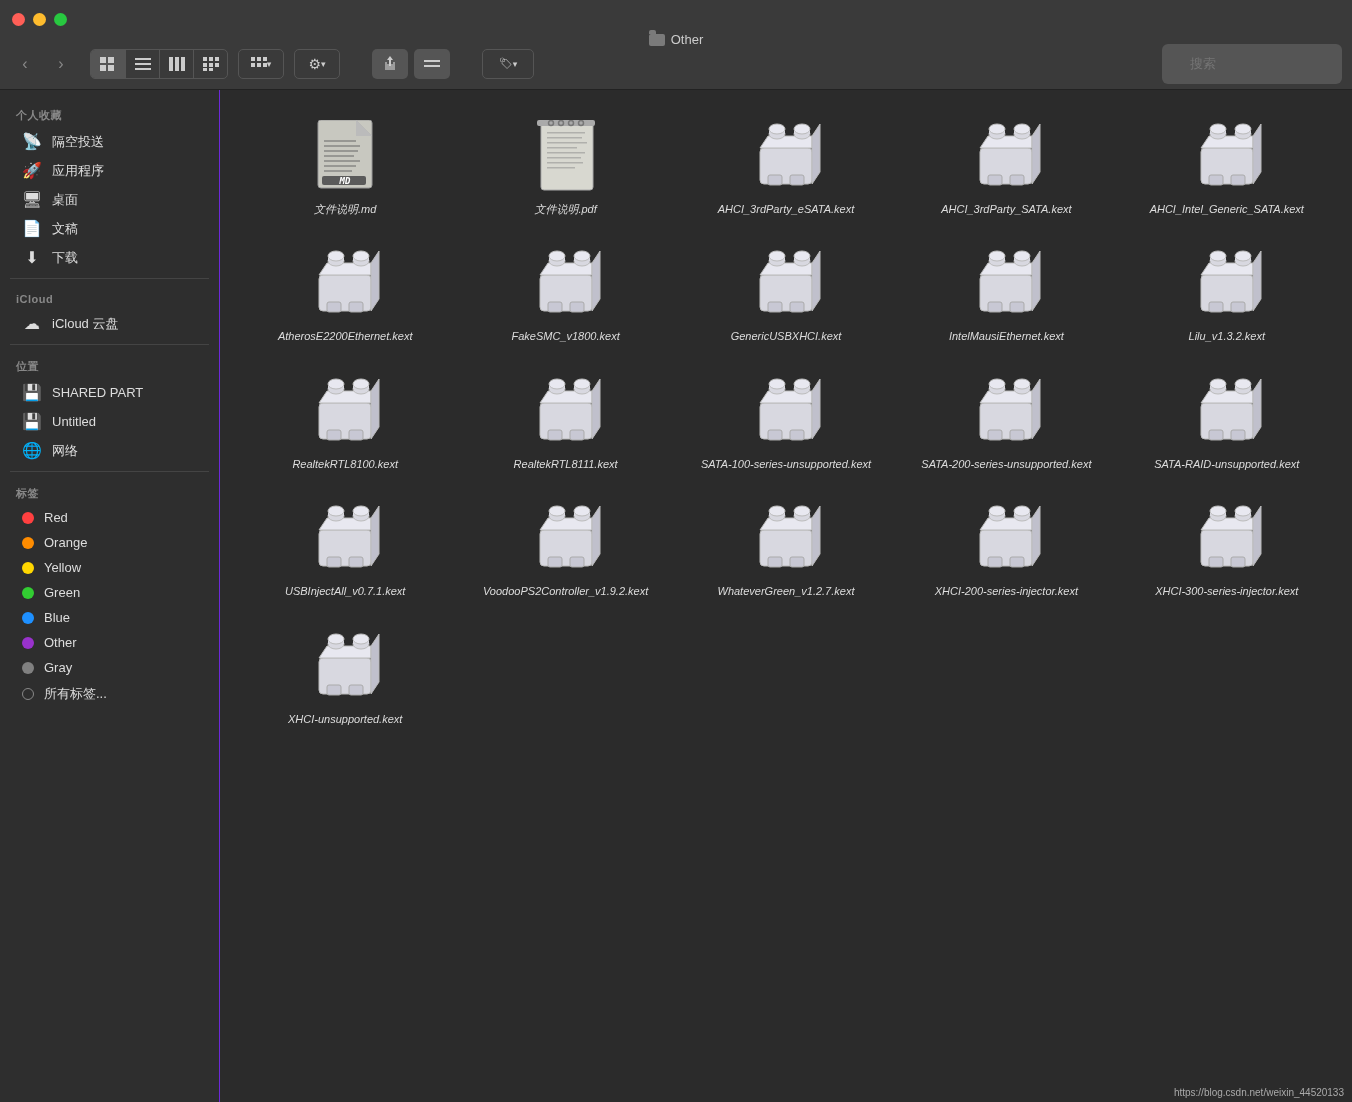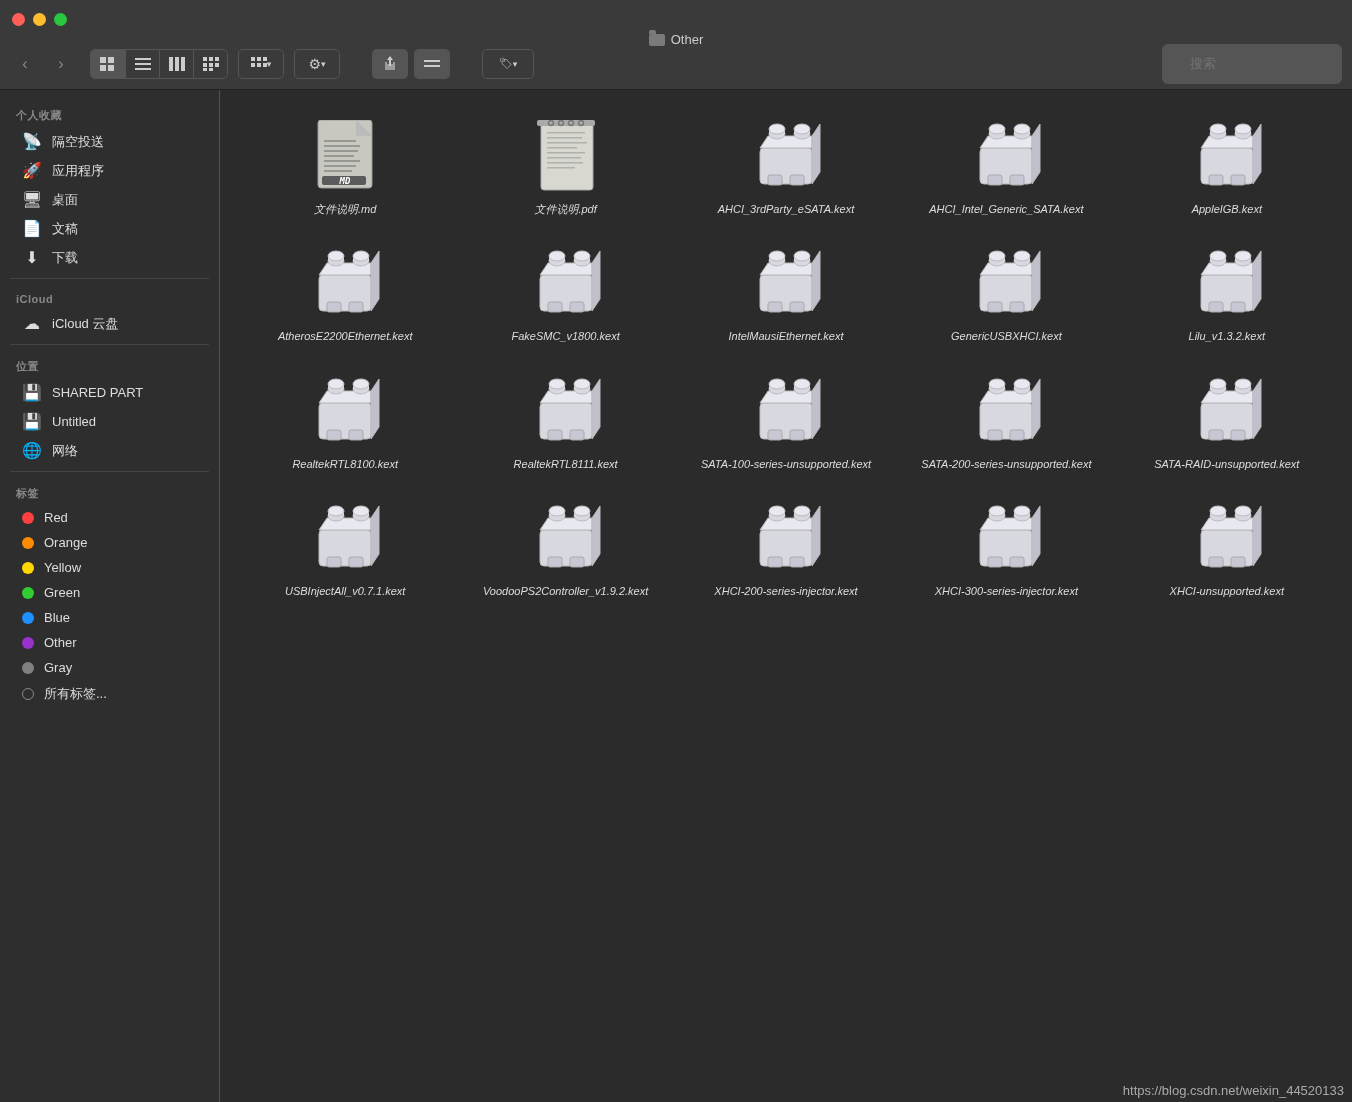--- a/index.html
+++ b/index.html
@@ -513,6 +513,28 @@
     <rect x="18" y="55" width="14" height="10" rx="2" fill="#c8c8d4" stroke="#aaa" stroke-width="1"></rect>
     <rect x="40" y="55" width="14" height="10" rx="2" fill="#c8c8d4" stroke="#aaa" stroke-width="1"></rect>
   </svg></div>
+    <div class="file-item-name">AHCI_3rdParty_SATA.kext</div>
+  </div>
+        <div class="file-item">
+    <div><svg width="72" height="72" viewBox="0 0 72 72">
+
+    <rect x="10" y="28" width="52" height="36" rx="4" fill="#d8d8e0" stroke="#bbb" stroke-width="1"></rect>
+
+    <path d="M10 28 L18 16 L62 16 L62 28 Z" fill="#e8e8f0" stroke="#bbb" stroke-width="1"></path>
+
+    <path d="M62 16 L62 28 L62 64 L70 52 L70 4 Z" fill="#c0c0cc" stroke="#bbb" stroke-width="1"></path>
+
+    <ellipse cx="27" cy="14" rx="8" ry="5" fill="#d8d8e0" stroke="#bbb" stroke-width="1"></ellipse>
+    <rect x="19" y="9" width="16" height="5" fill="#d8d8e0"></rect>
+    <ellipse cx="27" cy="9" rx="8" ry="5" fill="#e8e8f0" stroke="#bbb" stroke-width="1"></ellipse>
+
+    <ellipse cx="52" cy="14" rx="8" ry="5" fill="#d8d8e0" stroke="#bbb" stroke-width="1"></ellipse>
+    <rect x="44" y="9" width="16" height="5" fill="#d8d8e0"></rect>
+    <ellipse cx="52" cy="9" rx="8" ry="5" fill="#e8e8f0" stroke="#bbb" stroke-width="1"></ellipse>
+
+    <rect x="18" y="55" width="14" height="10" rx="2" fill="#c8c8d4" stroke="#aaa" stroke-width="1"></rect>
+    <rect x="40" y="55" width="14" height="10" rx="2" fill="#c8c8d4" stroke="#aaa" stroke-width="1"></rect>
+  </svg></div>
     <div class="file-item-name">AHCI_Intel_Generic_SATA.kext</div>
   </div>
         <div class="file-item">

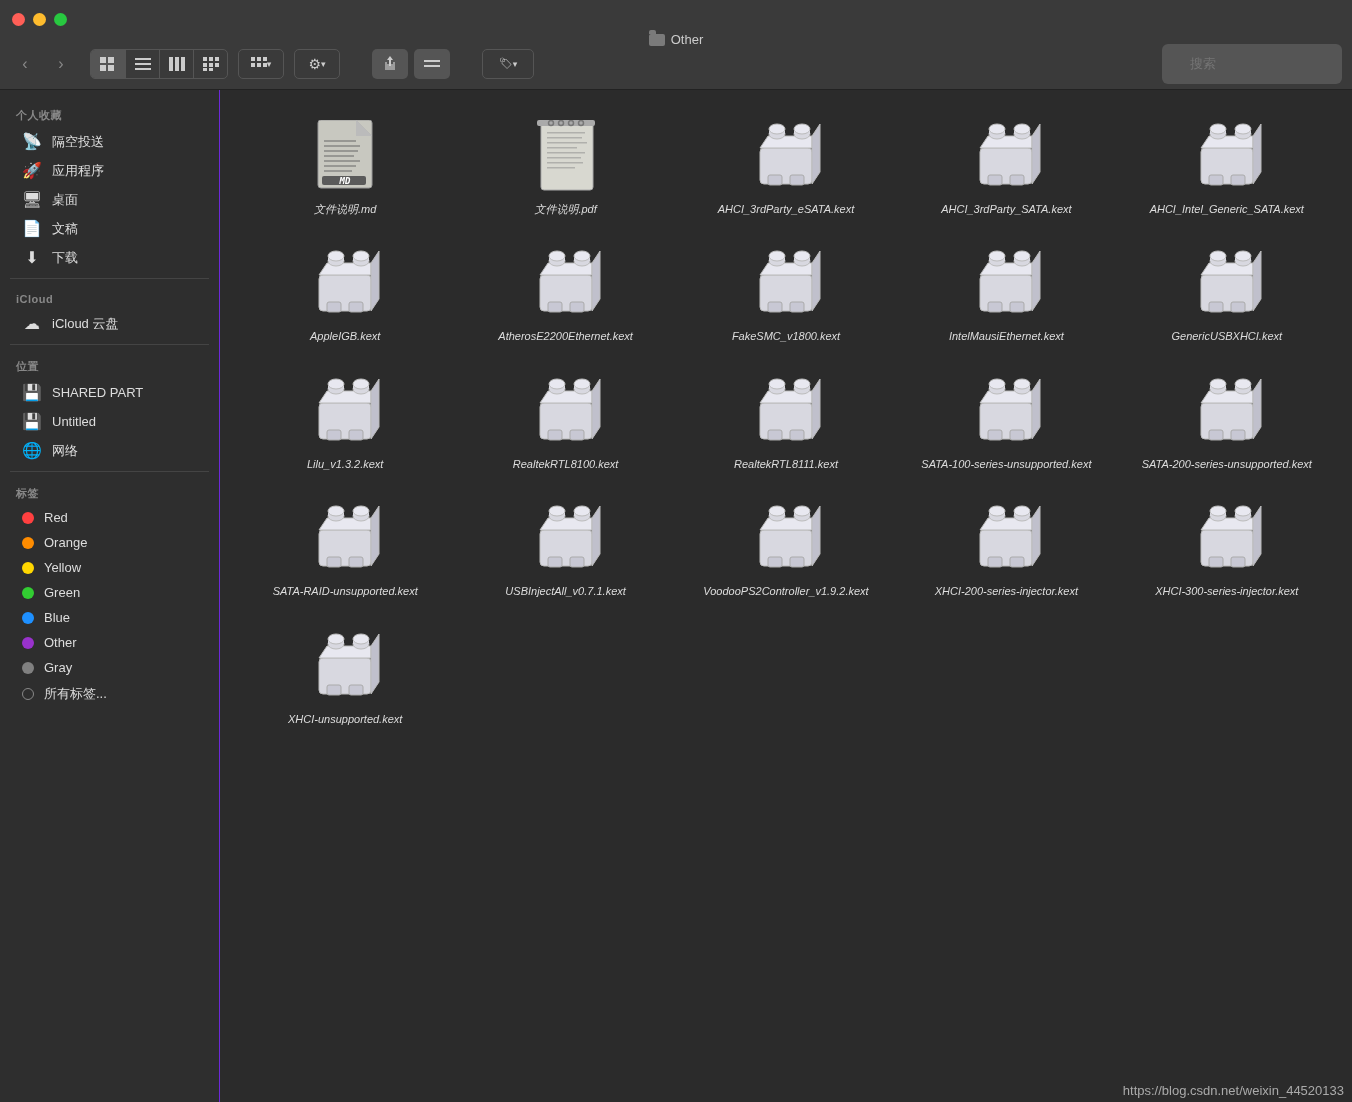--- a/index.html
+++ b/index.html
@@ -557,28 +557,6 @@
     <rect x="18" y="55" width="14" height="10" rx="2" fill="#c8c8d4" stroke="#aaa" stroke-width="1"></rect>
     <rect x="40" y="55" width="14" height="10" rx="2" fill="#c8c8d4" stroke="#aaa" stroke-width="1"></rect>
   </svg></div>
-    <div class="file-item-name">AppleIGB.kext</div>
-  </div>
-        <div class="file-item">
-    <div><svg width="72" height="72" viewBox="0 0 72 72">
-
-    <rect x="10" y="28" width="52" height="36" rx="4" fill="#d8d8e0" stroke="#bbb" stroke-width="1"></rect>
-
-    <path d="M10 28 L18 16 L62 16 L62 28 Z" fill="#e8e8f0" stroke="#bbb" stroke-width="1"></path>
-
-    <path d="M62 16 L62 28 L62 64 L70 52 L70 4 Z" fill="#c0c0cc" stroke="#bbb" stroke-width="1"></path>
-
-    <ellipse cx="27" cy="14" rx="8" ry="5" fill="#d8d8e0" stroke="#bbb" stroke-width="1"></ellipse>
-    <rect x="19" y="9" width="16" height="5" fill="#d8d8e0"></rect>
-    <ellipse cx="27" cy="9" rx="8" ry="5" fill="#e8e8f0" stroke="#bbb" stroke-width="1"></ellipse>
-
-    <ellipse cx="52" cy="14" rx="8" ry="5" fill="#d8d8e0" stroke="#bbb" stroke-width="1"></ellipse>
-    <rect x="44" y="9" width="16" height="5" fill="#d8d8e0"></rect>
-    <ellipse cx="52" cy="9" rx="8" ry="5" fill="#e8e8f0" stroke="#bbb" stroke-width="1"></ellipse>
-
-    <rect x="18" y="55" width="14" height="10" rx="2" fill="#c8c8d4" stroke="#aaa" stroke-width="1"></rect>
-    <rect x="40" y="55" width="14" height="10" rx="2" fill="#c8c8d4" stroke="#aaa" stroke-width="1"></rect>
-  </svg></div>
     <div class="file-item-name">AtherosE2200Ethernet.kext</div>
   </div>
         <div class="file-item">

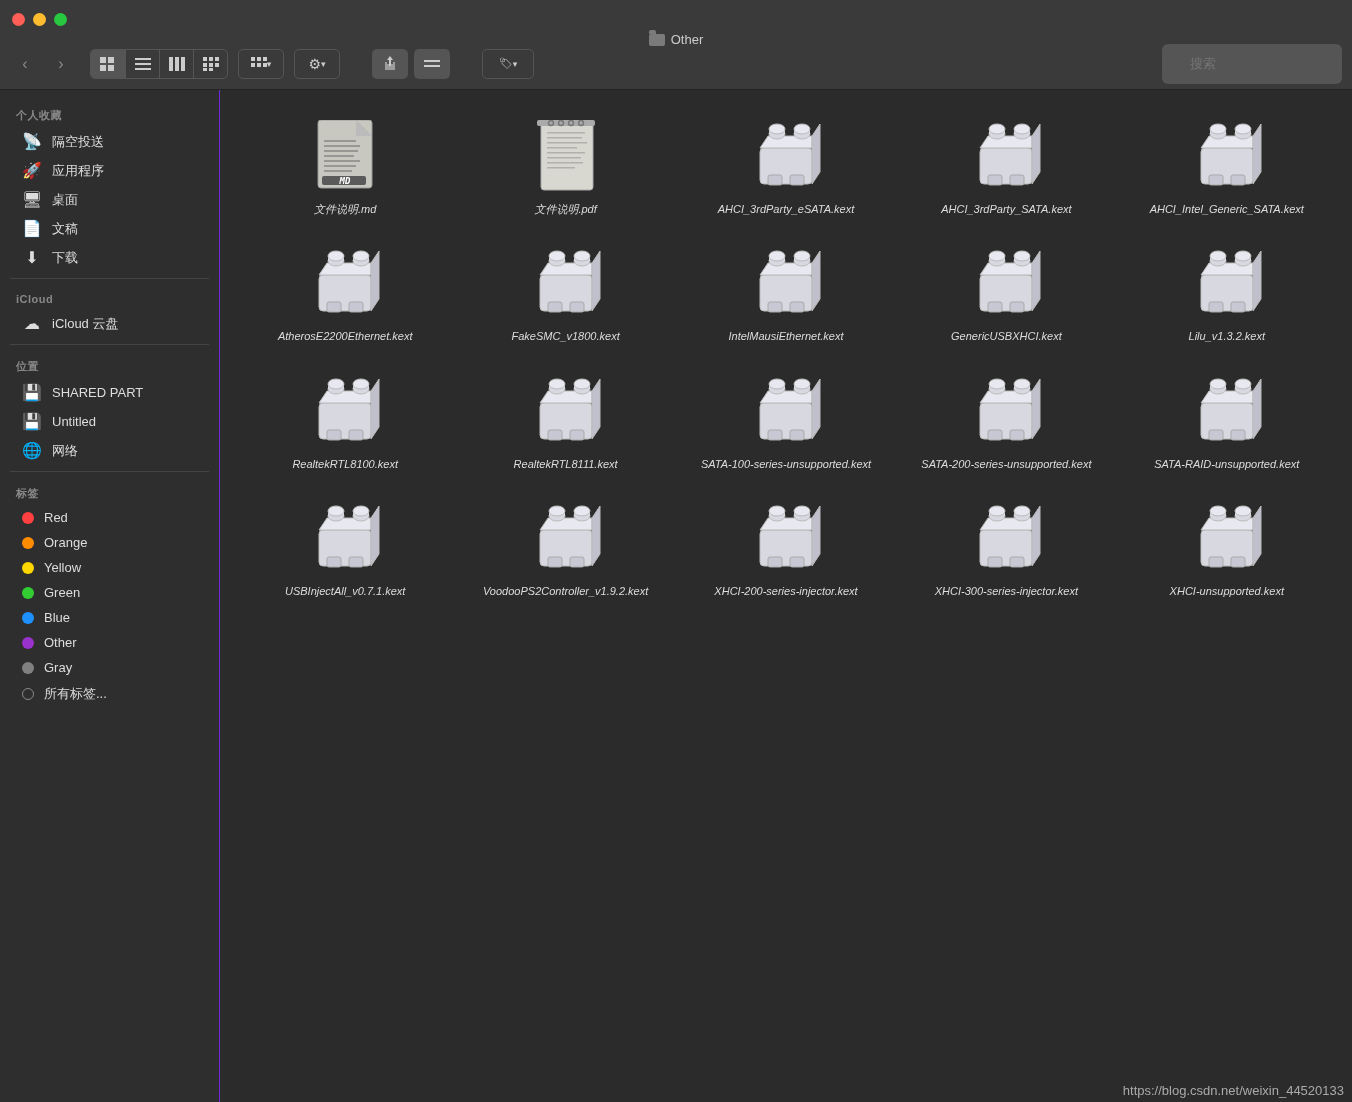--- a/index.html
+++ b/index.html
@@ -601,6 +601,28 @@
     <rect x="18" y="55" width="14" height="10" rx="2" fill="#c8c8d4" stroke="#aaa" stroke-width="1"></rect>
     <rect x="40" y="55" width="14" height="10" rx="2" fill="#c8c8d4" stroke="#aaa" stroke-width="1"></rect>
   </svg></div>
+    <div class="file-item-name">GenericUSBXHCI.kext</div>
+  </div>
+        <div class="file-item">
+    <div><svg width="72" height="72" viewBox="0 0 72 72">
+
+    <rect x="10" y="28" width="52" height="36" rx="4" fill="#d8d8e0" stroke="#bbb" stroke-width="1"></rect>
+
+    <path d="M10 28 L18 16 L62 16 L62 28 Z" fill="#e8e8f0" stroke="#bbb" stroke-width="1"></path>
+
+    <path d="M62 16 L62 28 L62 64 L70 52 L70 4 Z" fill="#c0c0cc" stroke="#bbb" stroke-width="1"></path>
+
+    <ellipse cx="27" cy="14" rx="8" ry="5" fill="#d8d8e0" stroke="#bbb" stroke-width="1"></ellipse>
+    <rect x="19" y="9" width="16" height="5" fill="#d8d8e0"></rect>
+    <ellipse cx="27" cy="9" rx="8" ry="5" fill="#e8e8f0" stroke="#bbb" stroke-width="1"></ellipse>
+
+    <ellipse cx="52" cy="14" rx="8" ry="5" fill="#d8d8e0" stroke="#bbb" stroke-width="1"></ellipse>
+    <rect x="44" y="9" width="16" height="5" fill="#d8d8e0"></rect>
+    <ellipse cx="52" cy="9" rx="8" ry="5" fill="#e8e8f0" stroke="#bbb" stroke-width="1"></ellipse>
+
+    <rect x="18" y="55" width="14" height="10" rx="2" fill="#c8c8d4" stroke="#aaa" stroke-width="1"></rect>
+    <rect x="40" y="55" width="14" height="10" rx="2" fill="#c8c8d4" stroke="#aaa" stroke-width="1"></rect>
+  </svg></div>
     <div class="file-item-name">IntelMausiEthernet.kext</div>
   </div>
         <div class="file-item">
@@ -623,28 +645,6 @@
     <rect x="18" y="55" width="14" height="10" rx="2" fill="#c8c8d4" stroke="#aaa" stroke-width="1"></rect>
     <rect x="40" y="55" width="14" height="10" rx="2" fill="#c8c8d4" stroke="#aaa" stroke-width="1"></rect>
   </svg></div>
-    <div class="file-item-name">GenericUSBXHCI.kext</div>
-  </div>
-        <div class="file-item">
-    <div><svg width="72" height="72" viewBox="0 0 72 72">
-
-    <rect x="10" y="28" width="52" height="36" rx="4" fill="#d8d8e0" stroke="#bbb" stroke-width="1"></rect>
-
-    <path d="M10 28 L18 16 L62 16 L62 28 Z" fill="#e8e8f0" stroke="#bbb" stroke-width="1"></path>
-
-    <path d="M62 16 L62 28 L62 64 L70 52 L70 4 Z" fill="#c0c0cc" stroke="#bbb" stroke-width="1"></path>
-
-    <ellipse cx="27" cy="14" rx="8" ry="5" fill="#d8d8e0" stroke="#bbb" stroke-width="1"></ellipse>
-    <rect x="19" y="9" width="16" height="5" fill="#d8d8e0"></rect>
-    <ellipse cx="27" cy="9" rx="8" ry="5" fill="#e8e8f0" stroke="#bbb" stroke-width="1"></ellipse>
-
-    <ellipse cx="52" cy="14" rx="8" ry="5" fill="#d8d8e0" stroke="#bbb" stroke-width="1"></ellipse>
-    <rect x="44" y="9" width="16" height="5" fill="#d8d8e0"></rect>
-    <ellipse cx="52" cy="9" rx="8" ry="5" fill="#e8e8f0" stroke="#bbb" stroke-width="1"></ellipse>
-
-    <rect x="18" y="55" width="14" height="10" rx="2" fill="#c8c8d4" stroke="#aaa" stroke-width="1"></rect>
-    <rect x="40" y="55" width="14" height="10" rx="2" fill="#c8c8d4" stroke="#aaa" stroke-width="1"></rect>
-  </svg></div>
     <div class="file-item-name">Lilu_v1.3.2.kext</div>
   </div>
         <div class="file-item">

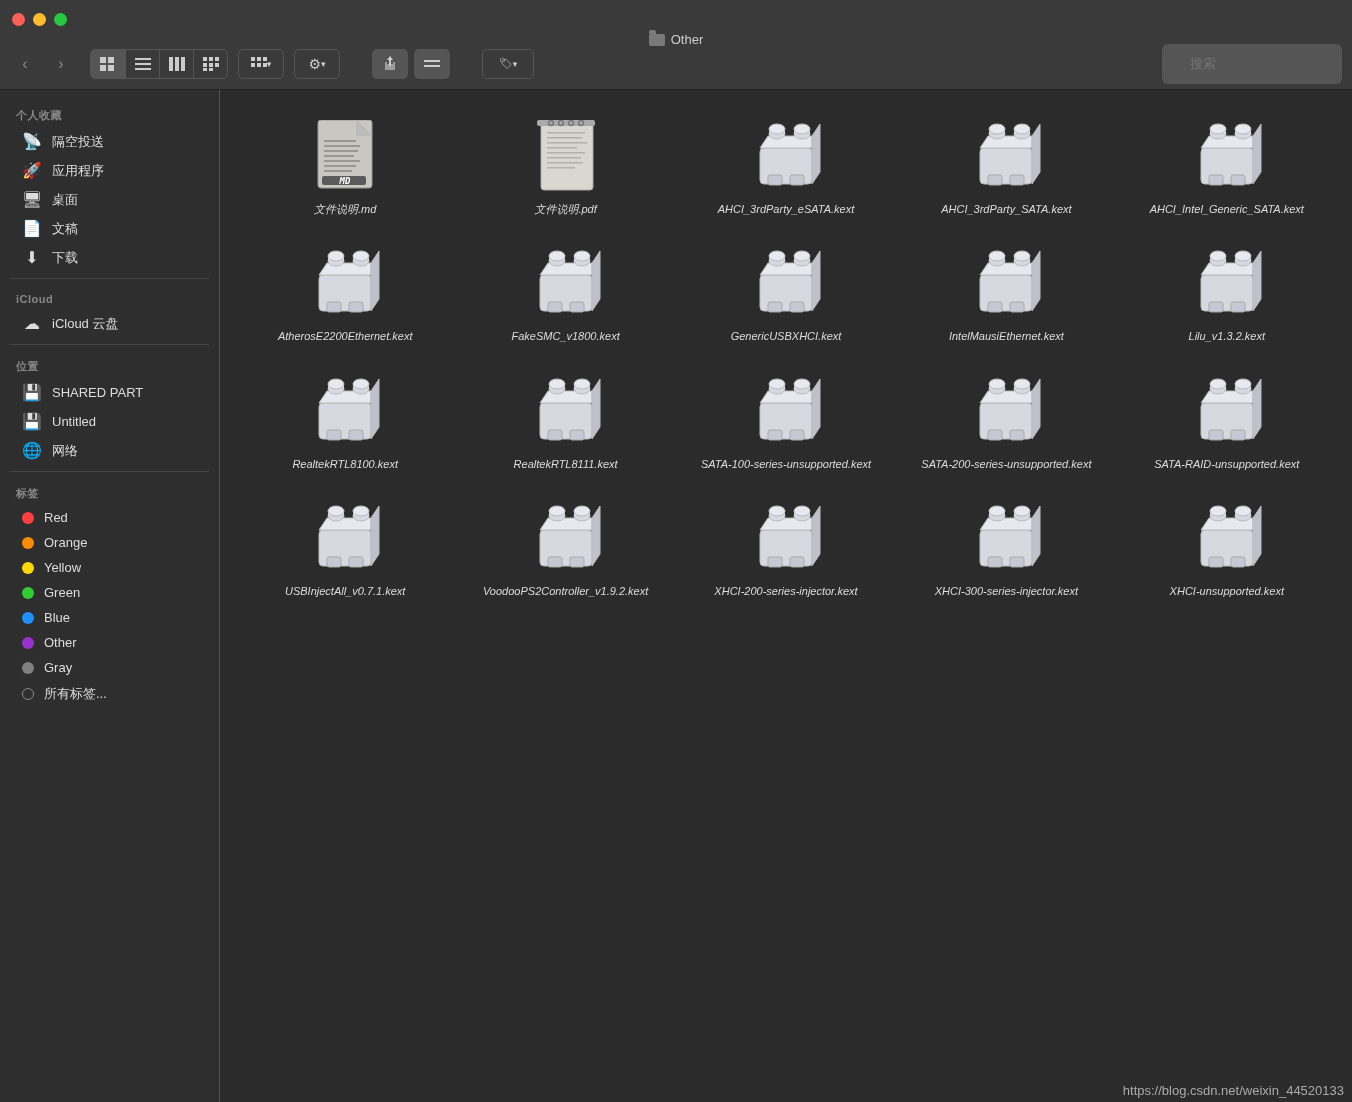--- a/index.html
+++ b/index.html
@@ -821,6 +821,28 @@
     <rect x="18" y="55" width="14" height="10" rx="2" fill="#c8c8d4" stroke="#aaa" stroke-width="1"></rect>
     <rect x="40" y="55" width="14" height="10" rx="2" fill="#c8c8d4" stroke="#aaa" stroke-width="1"></rect>
   </svg></div>
+    <div class="file-item-name">WhateverGreen_v1.2.7.kext</div>
+  </div>
+        <div class="file-item">
+    <div><svg width="72" height="72" viewBox="0 0 72 72">
+
+    <rect x="10" y="28" width="52" height="36" rx="4" fill="#d8d8e0" stroke="#bbb" stroke-width="1"></rect>
+
+    <path d="M10 28 L18 16 L62 16 L62 28 Z" fill="#e8e8f0" stroke="#bbb" stroke-width="1"></path>
+
+    <path d="M62 16 L62 28 L62 64 L70 52 L70 4 Z" fill="#c0c0cc" stroke="#bbb" stroke-width="1"></path>
+
+    <ellipse cx="27" cy="14" rx="8" ry="5" fill="#d8d8e0" stroke="#bbb" stroke-width="1"></ellipse>
+    <rect x="19" y="9" width="16" height="5" fill="#d8d8e0"></rect>
+    <ellipse cx="27" cy="9" rx="8" ry="5" fill="#e8e8f0" stroke="#bbb" stroke-width="1"></ellipse>
+
+    <ellipse cx="52" cy="14" rx="8" ry="5" fill="#d8d8e0" stroke="#bbb" stroke-width="1"></ellipse>
+    <rect x="44" y="9" width="16" height="5" fill="#d8d8e0"></rect>
+    <ellipse cx="52" cy="9" rx="8" ry="5" fill="#e8e8f0" stroke="#bbb" stroke-width="1"></ellipse>
+
+    <rect x="18" y="55" width="14" height="10" rx="2" fill="#c8c8d4" stroke="#aaa" stroke-width="1"></rect>
+    <rect x="40" y="55" width="14" height="10" rx="2" fill="#c8c8d4" stroke="#aaa" stroke-width="1"></rect>
+  </svg></div>
     <div class="file-item-name">XHCI-200-series-injector.kext</div>
   </div>
         <div class="file-item">

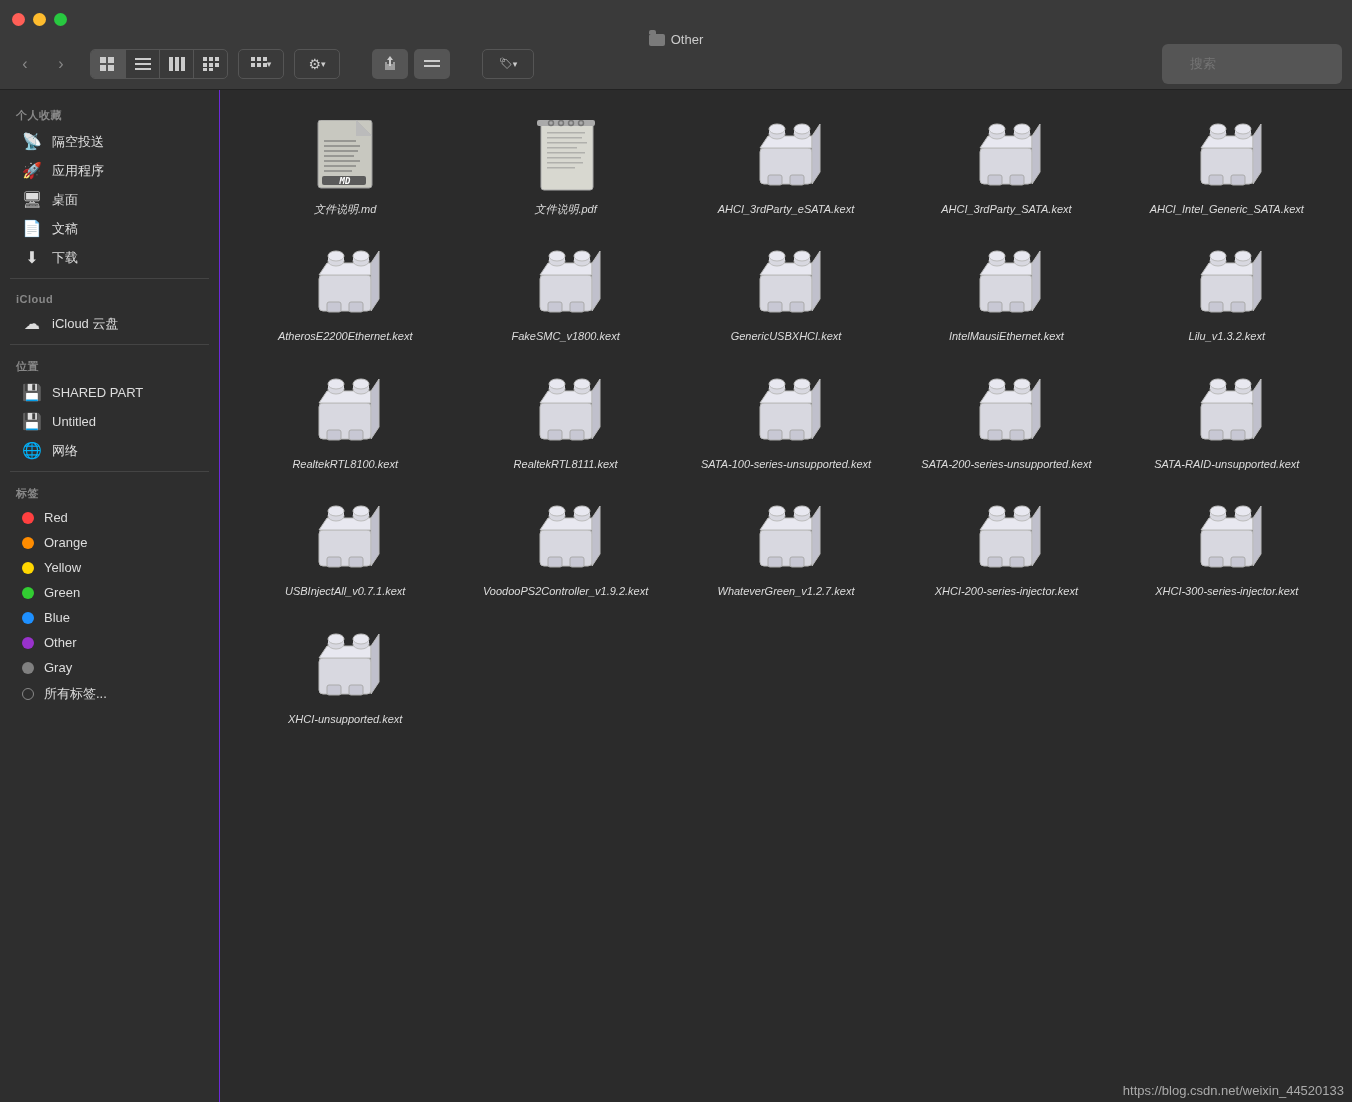--- a/index.html
+++ b/index.html
@@ -232,7 +232,7 @@
       position: fixed;
       bottom: 4px;
       right: 8px;
-      font-size: 13px;
+      font-size: 10px;
       color: #aaa;
     }
   </style>

